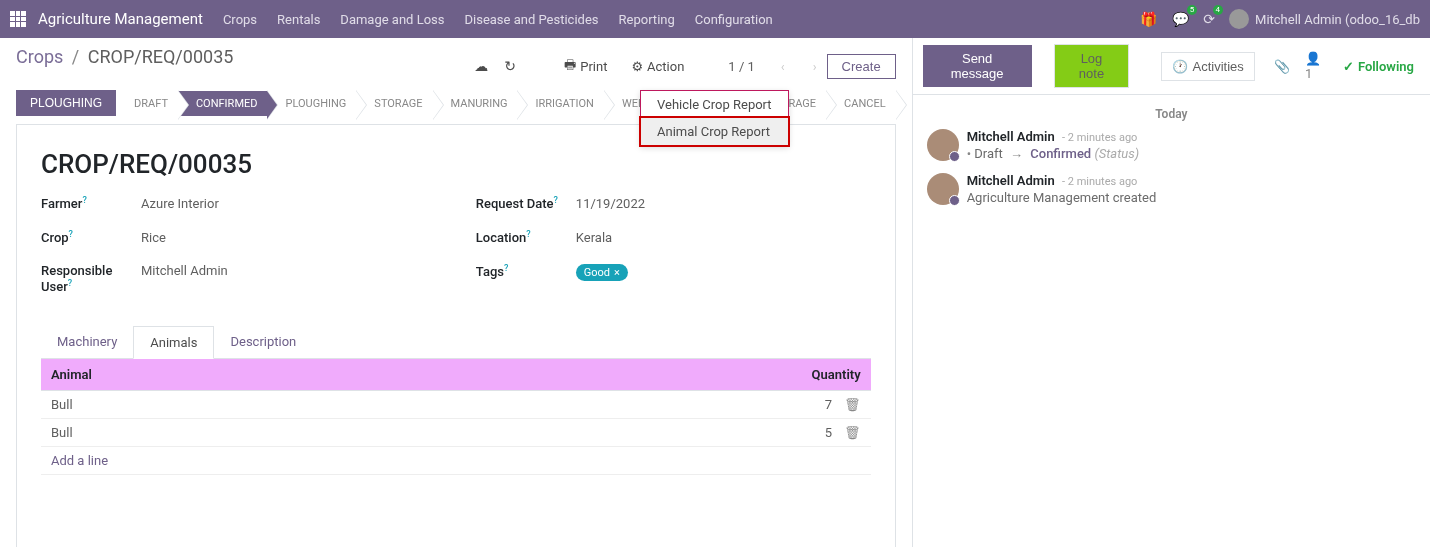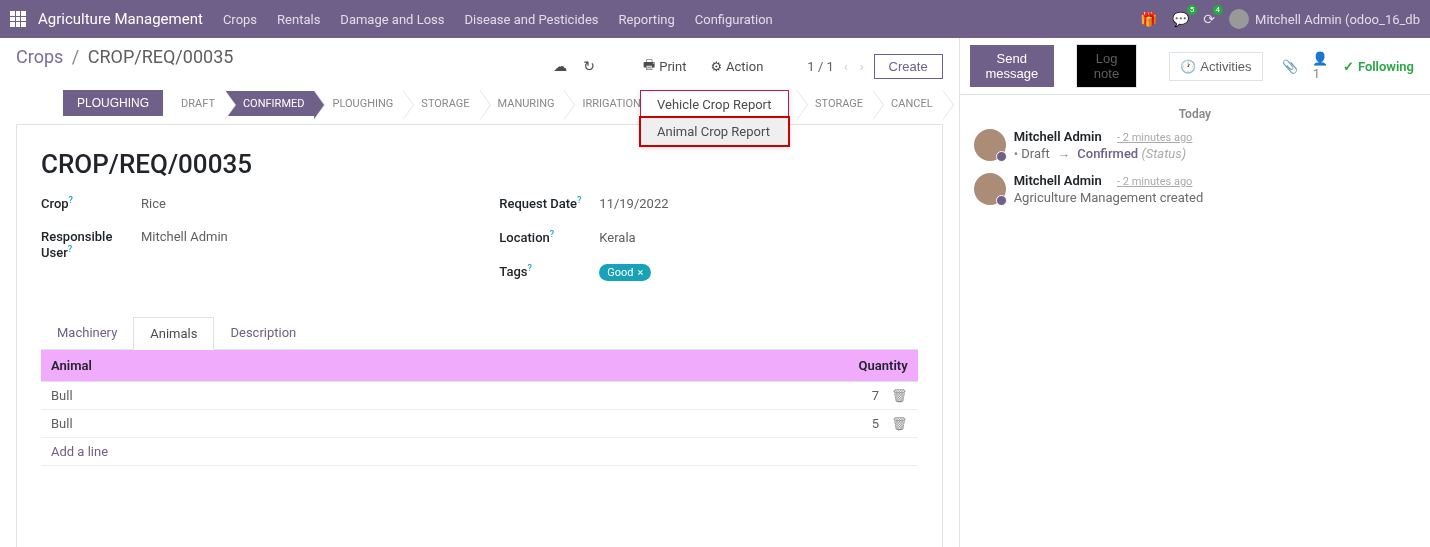--- a/index.html
+++ b/index.html
@@ -33,7 +33,7 @@
 .cp-actions { display: flex; align-items: center; gap: 8px; }
 .cp-icon { color: #4c4c4c; font-size: 14px; cursor: pointer; padding: 4px; }
 .cp-btn { display: flex; align-items: center; gap: 4px; padding: 4px 8px; cursor: pointer; color: #4c4c4c; }
-.pager { display: flex; align-items: center; gap: 8px; color: #5f5f5f; }
+.pager { display: flex; align-items: center; gap: 24px; color: #5f5f5f; }
 .pager-nav { color: #ccc; cursor: default; padding: 0 2px; }
 .create-btn { border: 1px solid #6e6089; color: #6e6089; background: #fff; padding: 4px 14px; cursor: pointer; font-size: 13px; }
 

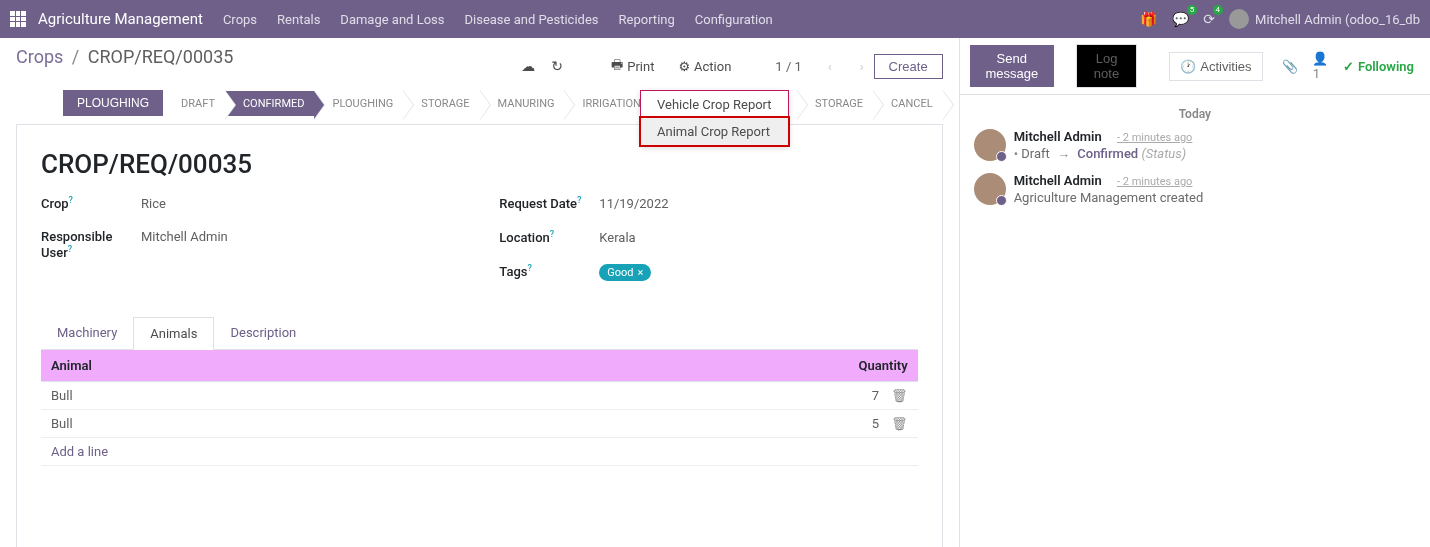--- a/index.html
+++ b/index.html
@@ -83,7 +83,7 @@
 
 .chatter-top { display: flex; align-items: center; border-bottom: 1px solid #dee2e6; padding: 6px 16px 6px 10px; gap: 20px; }
 .btn-purple { background:#6e6089; color:#fff; border:none; padding:6px 12px; font-size:13px; cursor:pointer; }
-.btn-white { background:#000000; color:#5f5f5f; border:1px solid #dee2e6; padding:6px 12px; font-size:13px; cursor:pointer; margin-left:2px; }
+.btn-white { background:#84cc16; color:#5f5f5f; border:1px solid #dee2e6; padding:6px 12px; font-size:13px; cursor:pointer; margin-left:2px; }
 .btn-act { background:#fff; color:#5f5f5f; border:1px solid #dee2e6; padding:6px 10px; font-size:13px; cursor:pointer; margin-left:12px; display:flex; align-items:center; gap:4px; }
 .chatter-right { margin-left:auto; display:flex; align-items:center; gap:14px; color:#888; }
 .following { color:#28a745; font-weight:600; display:flex; align-items:center; gap:4px; cursor:pointer; }

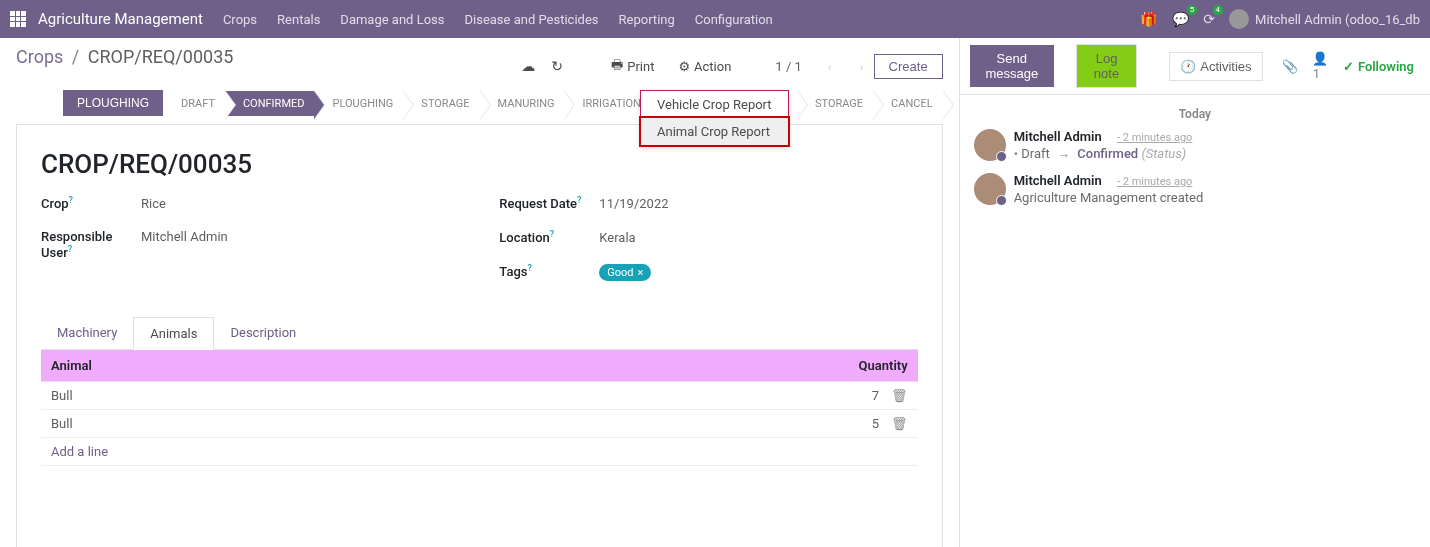--- a/index.html
+++ b/index.html
@@ -37,7 +37,7 @@
 .pager-nav { color: #ccc; cursor: default; padding: 0 2px; }
 .create-btn { border: 1px solid #6e6089; color: #6e6089; background: #fff; padding: 4px 14px; cursor: pointer; font-size: 13px; }
 
-.cp-row2 { display: flex; align-items: center; justify-content: flex-end; padding: 4px 0 8px 0; margin-left: 47px; }
+.cp-row2 { display: flex; align-items: center; justify-content: flex-end; padding: 4px 0 8px 0; }
 .statusbar-btn { background: #6e6089; color: #fff; padding: 6px 14px; font-size: 12px; font-weight: 500; border: none; cursor: pointer; }
 .statusbar { display: flex; align-items: center; }
 .sb-item { position: relative; padding: 6px 10px 6px 18px; font-size: 11px; color: #888; background: #fff; cursor: pointer; white-space: nowrap; }

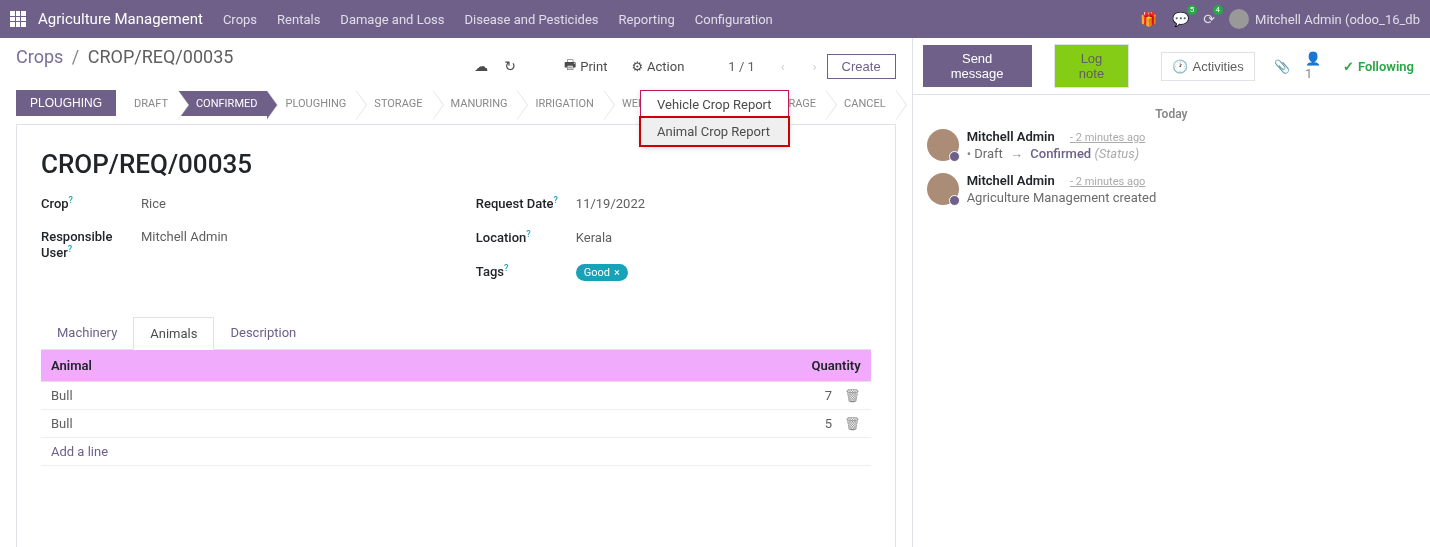--- a/index.html
+++ b/index.html
@@ -93,7 +93,7 @@
 .msg-avatar::after { content:''; position:absolute; right:-1px; bottom:-1px; width:9px; height:9px; border-radius:50%; background:#6e6089; border:1px solid #fff; }
 .msg-body { font-size:13px; }
 .msg-author { color:#212529; font-weight:600; }
-.msg-time { color:#aaa; font-size:11px; margin-left:12px;text-decoration:underline; }
+.msg-time { color:#aaa; font-size:11px; margin-left:4px; }
 .msg-line { color:#6b6b6b; margin-top:2px; }
 .track-bullet::before { content:'• '; color:#888; }
 .track-arrow { color:#888; margin:0 4px; }

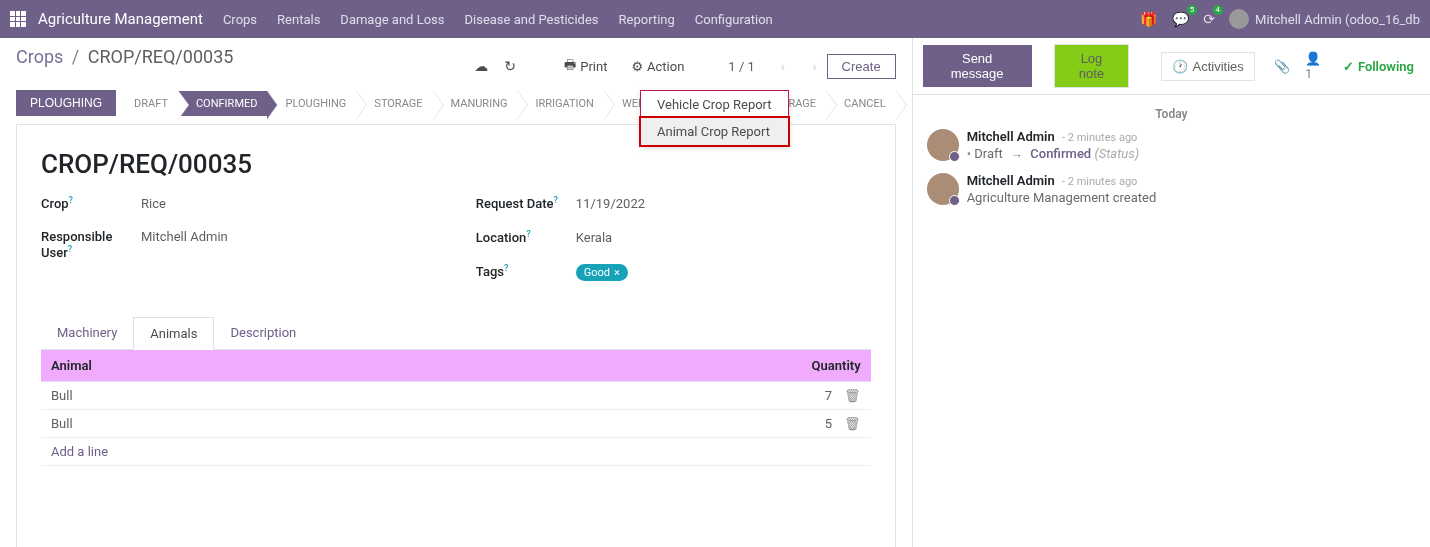--- a/index.html
+++ b/index.html
@@ -193,6 +193,10 @@
         <h1 class="record-title">CROP/REQ/00035</h1>
         <div class="fields">
           <div class="field-col">
+            <div class="field-row">
+              <div class="field-label"><span>Farmer</span><sup>?</sup></div>
+              <div class="field-value">Azure Interior</div>
+            </div>
             <div class="field-row">
               <div class="field-label"><span>Crop</span><sup>?</sup></div>
               <div class="field-value">Rice</div>

